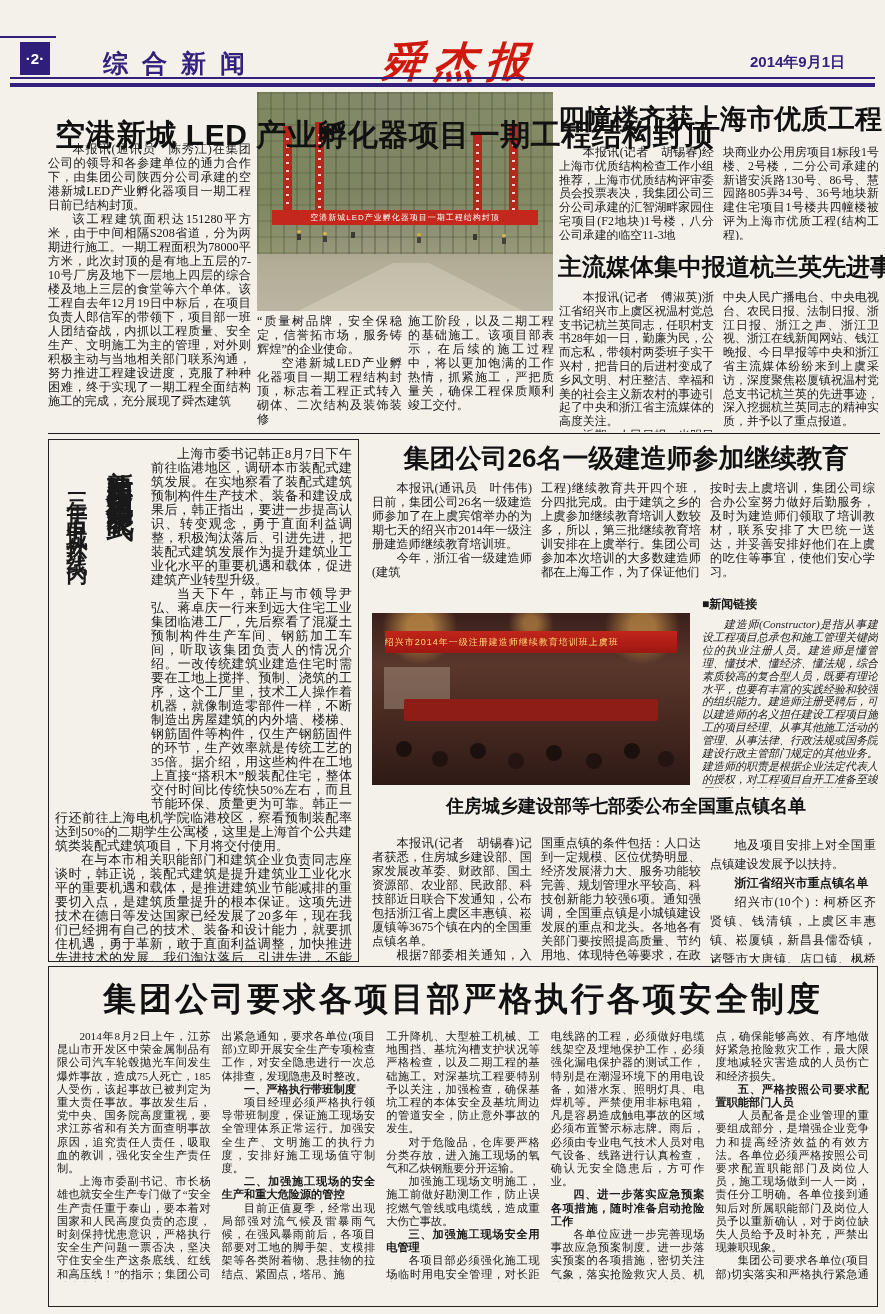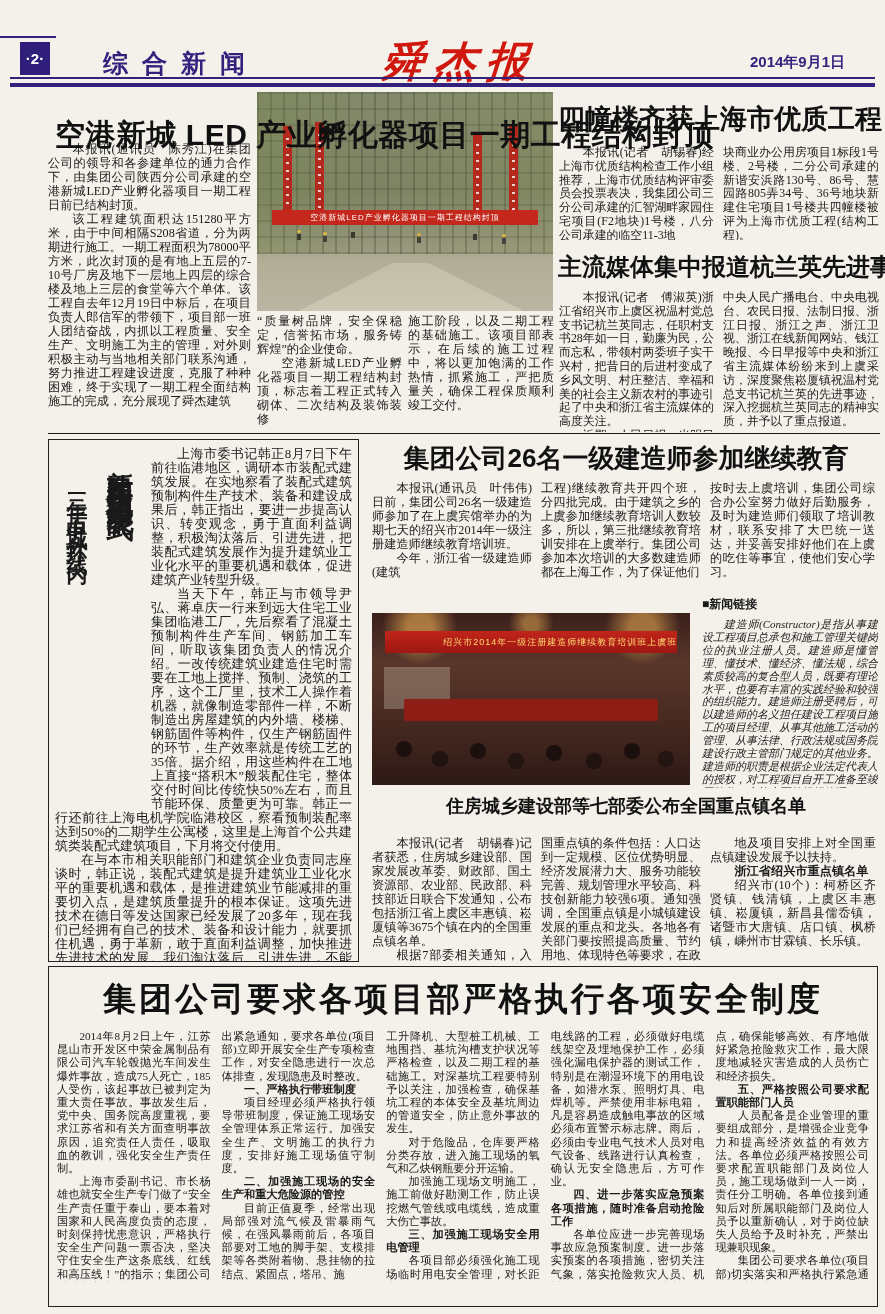--- a/index.html
+++ b/index.html
@@ -91,7 +91,7 @@
                     radial-gradient(circle at 50% 6%,rgba(255,190,90,.45) 0 3%,transparent 10%),
                     radial-gradient(circle at 85% 8%,rgba(255,190,90,.5) 0 4%,transparent 12%);}
   .p2-banner{position:absolute;left:4%;right:4%;top:18px;height:22px;background:linear-gradient(180deg,#c1251a,#9e1712);
-         color:#ffd974;font-size:9px;line-height:22px;text-align:right;letter-spacing:1px;white-space:nowrap;overflow:hidden;
+         color:#ffd974;font-size:9px;line-height:22px;text-align:left;letter-spacing:1px;white-space:nowrap;overflow:hidden;
          font-family:"Liberation Sans","DejaVu Sans",sans-serif;}
   .p2-screen{position:absolute;left:12px;top:54px;width:66px;height:42px;background:rgba(235,225,205,.28);}
   .p2-table{position:absolute;left:10%;right:10%;top:86px;height:22px;background:#8e1d15;border-radius:2px;}

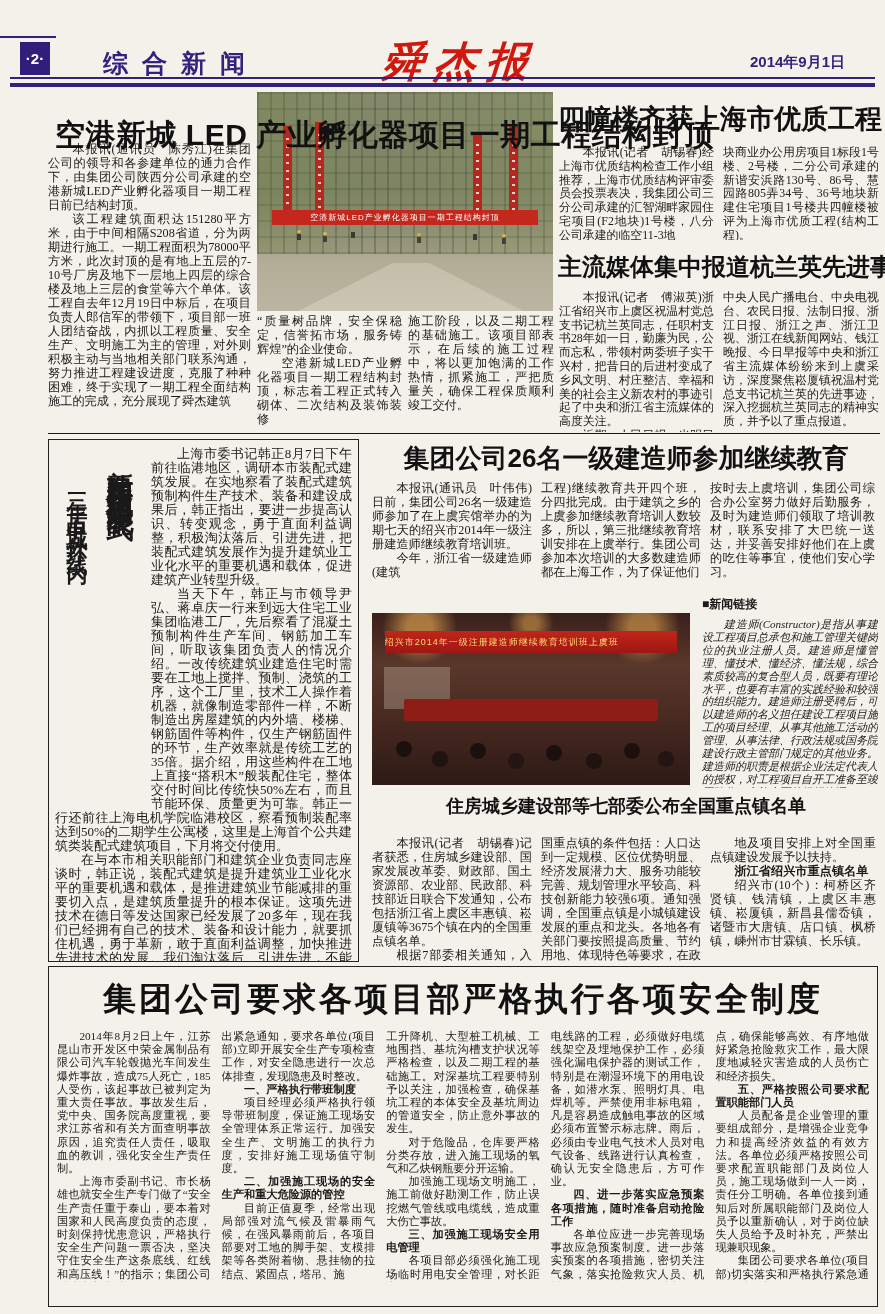--- a/index.html
+++ b/index.html
@@ -109,7 +109,7 @@
   .towns-c1{left:372px;top:836px;width:160px;height:127px;}
   .towns-c2{left:541px;top:836px;width:160px;height:127px;}
   .towns-c3{left:710px;top:836px;width:166px;height:127px;}
-  .towns-c3 p{margin:0;text-align:justify;font-size:12.2px;line-height:14px;}
+  .towns-c3 p{margin:0;text-align:justify;font-size:12.2px;line-height:19px;}
   .towns-lead{text-indent:0;}
   .towns-list-title{text-indent:0;text-align:center;font-family:"Liberation Sans","DejaVu Sans",sans-serif;font-weight:bold;}
   .towns-list-body{text-indent:2em;}

